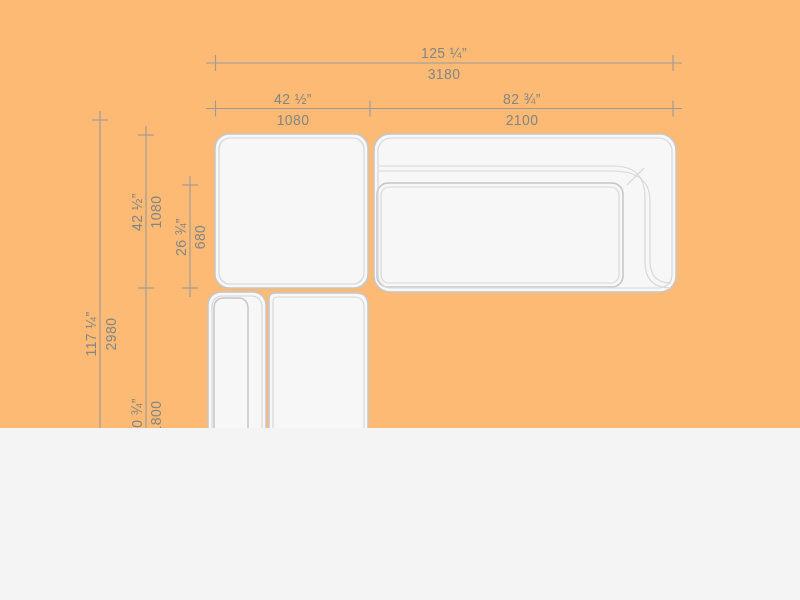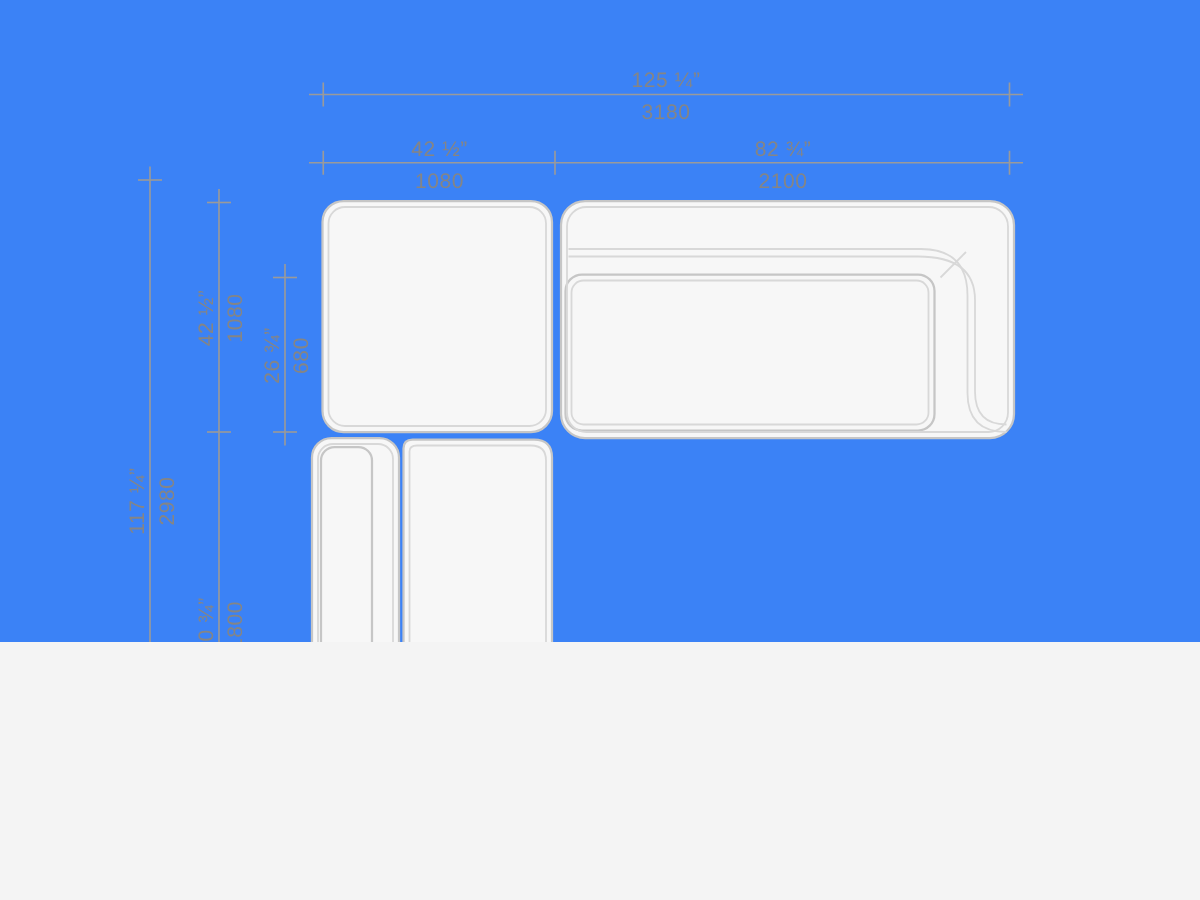--- a/index.html
+++ b/index.html
@@ -7,7 +7,7 @@
     position: relative;
     width: 800px;
     height: 428px;
-    background: #3b82f6;
+    background: #fdba74;
     overflow: hidden;
     font-family: "Liberation Sans", "DejaVu Sans", sans-serif;
   }

